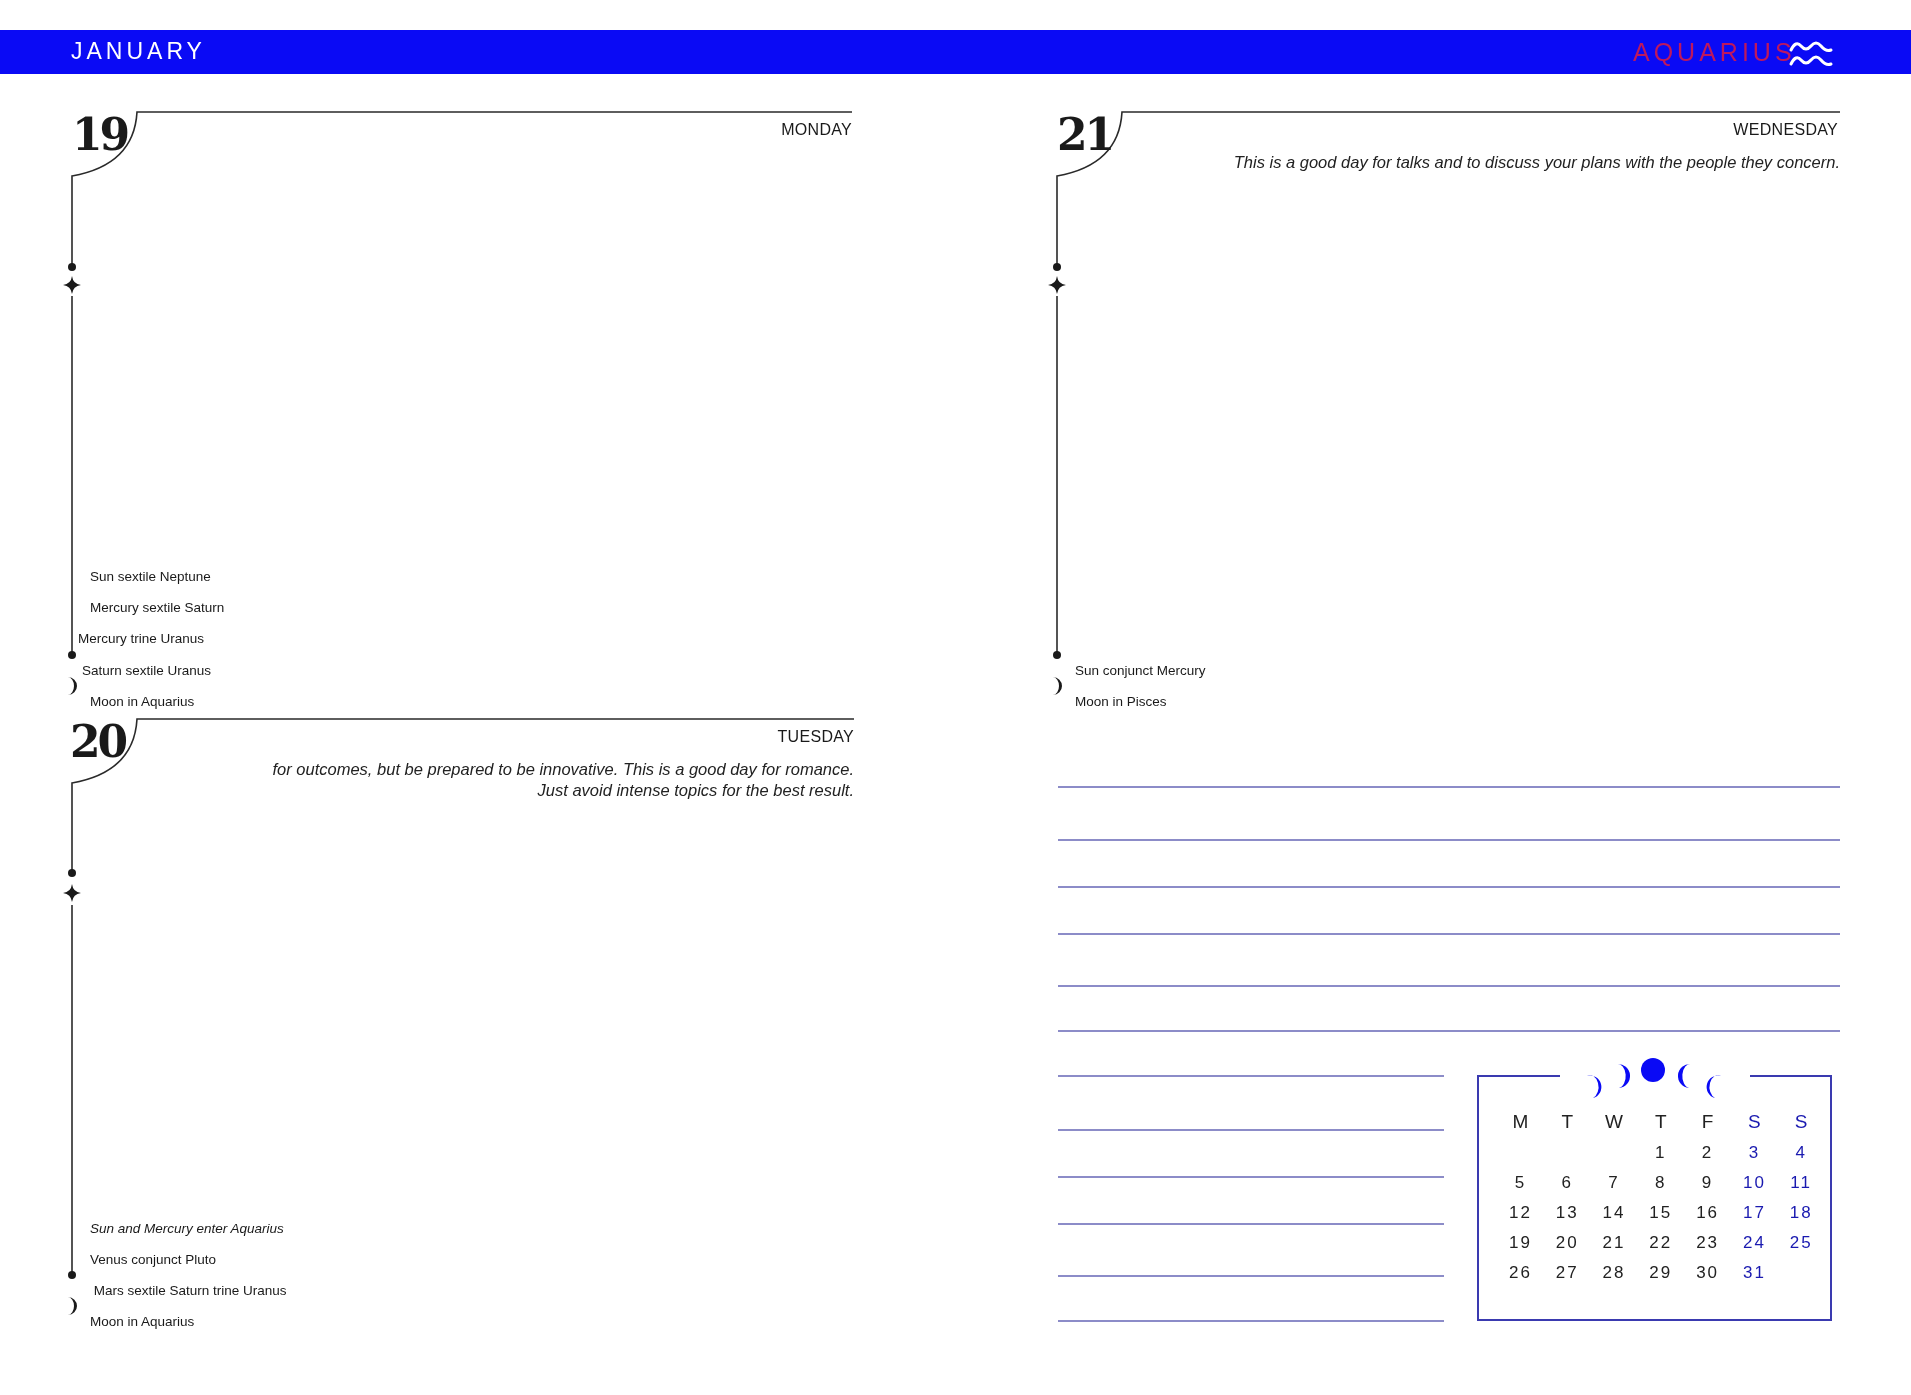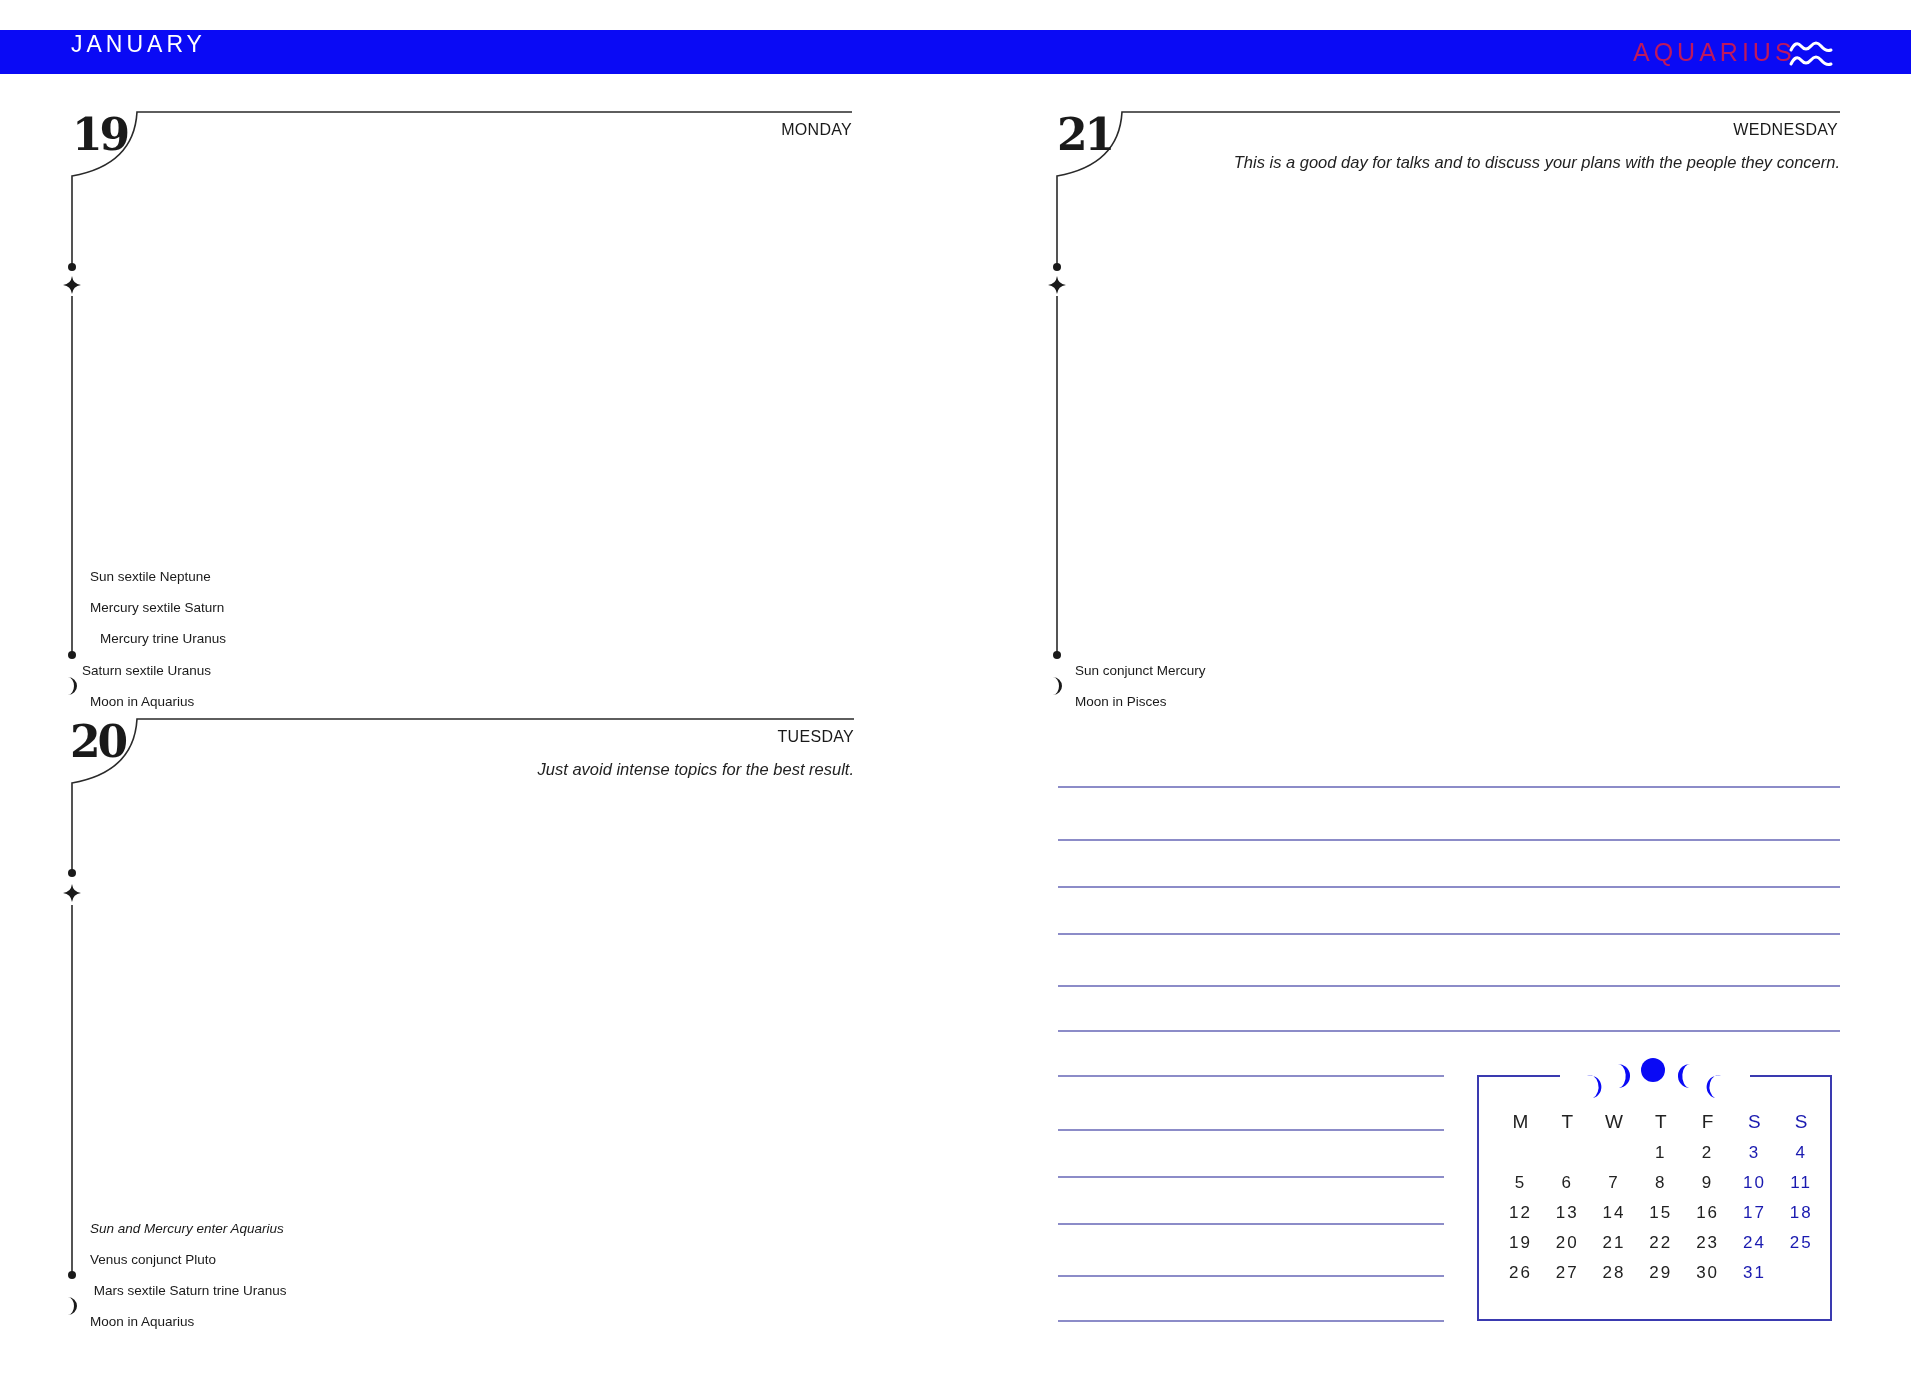--- a/index.html
+++ b/index.html
@@ -6,7 +6,7 @@
   body { width:1911px; height:1395px; position:relative; overflow:hidden; font-family:"Liberation Sans", sans-serif; color:#1a1a1a; }
   .abs { position:absolute; }
   .topbar { position:absolute; left:0; top:30px; width:1911px; height:44px; background:#0a0af5; }
-  .month { position:absolute; left:71px; top:31px; color:#ffffff; font-size:23px; letter-spacing:4px; font-weight:normal; }
+  .month { position:absolute; left:71px; top:38px; color:#ffffff; font-size:23px; letter-spacing:4px; font-weight:normal; }
   .sign { position:absolute; right:127px; top:38px; color:#be185d; font-size:25px; letter-spacing:4px; }
   .sign-glyph { position:absolute; left:1788px; top:36px; width:46px; height:32px; }
   .daynum { position:absolute; font-family:"DejaVu Serif", serif; font-weight:bold; font-size:44px; color:#1a1a1a; letter-spacing:-3px; line-height:1; }

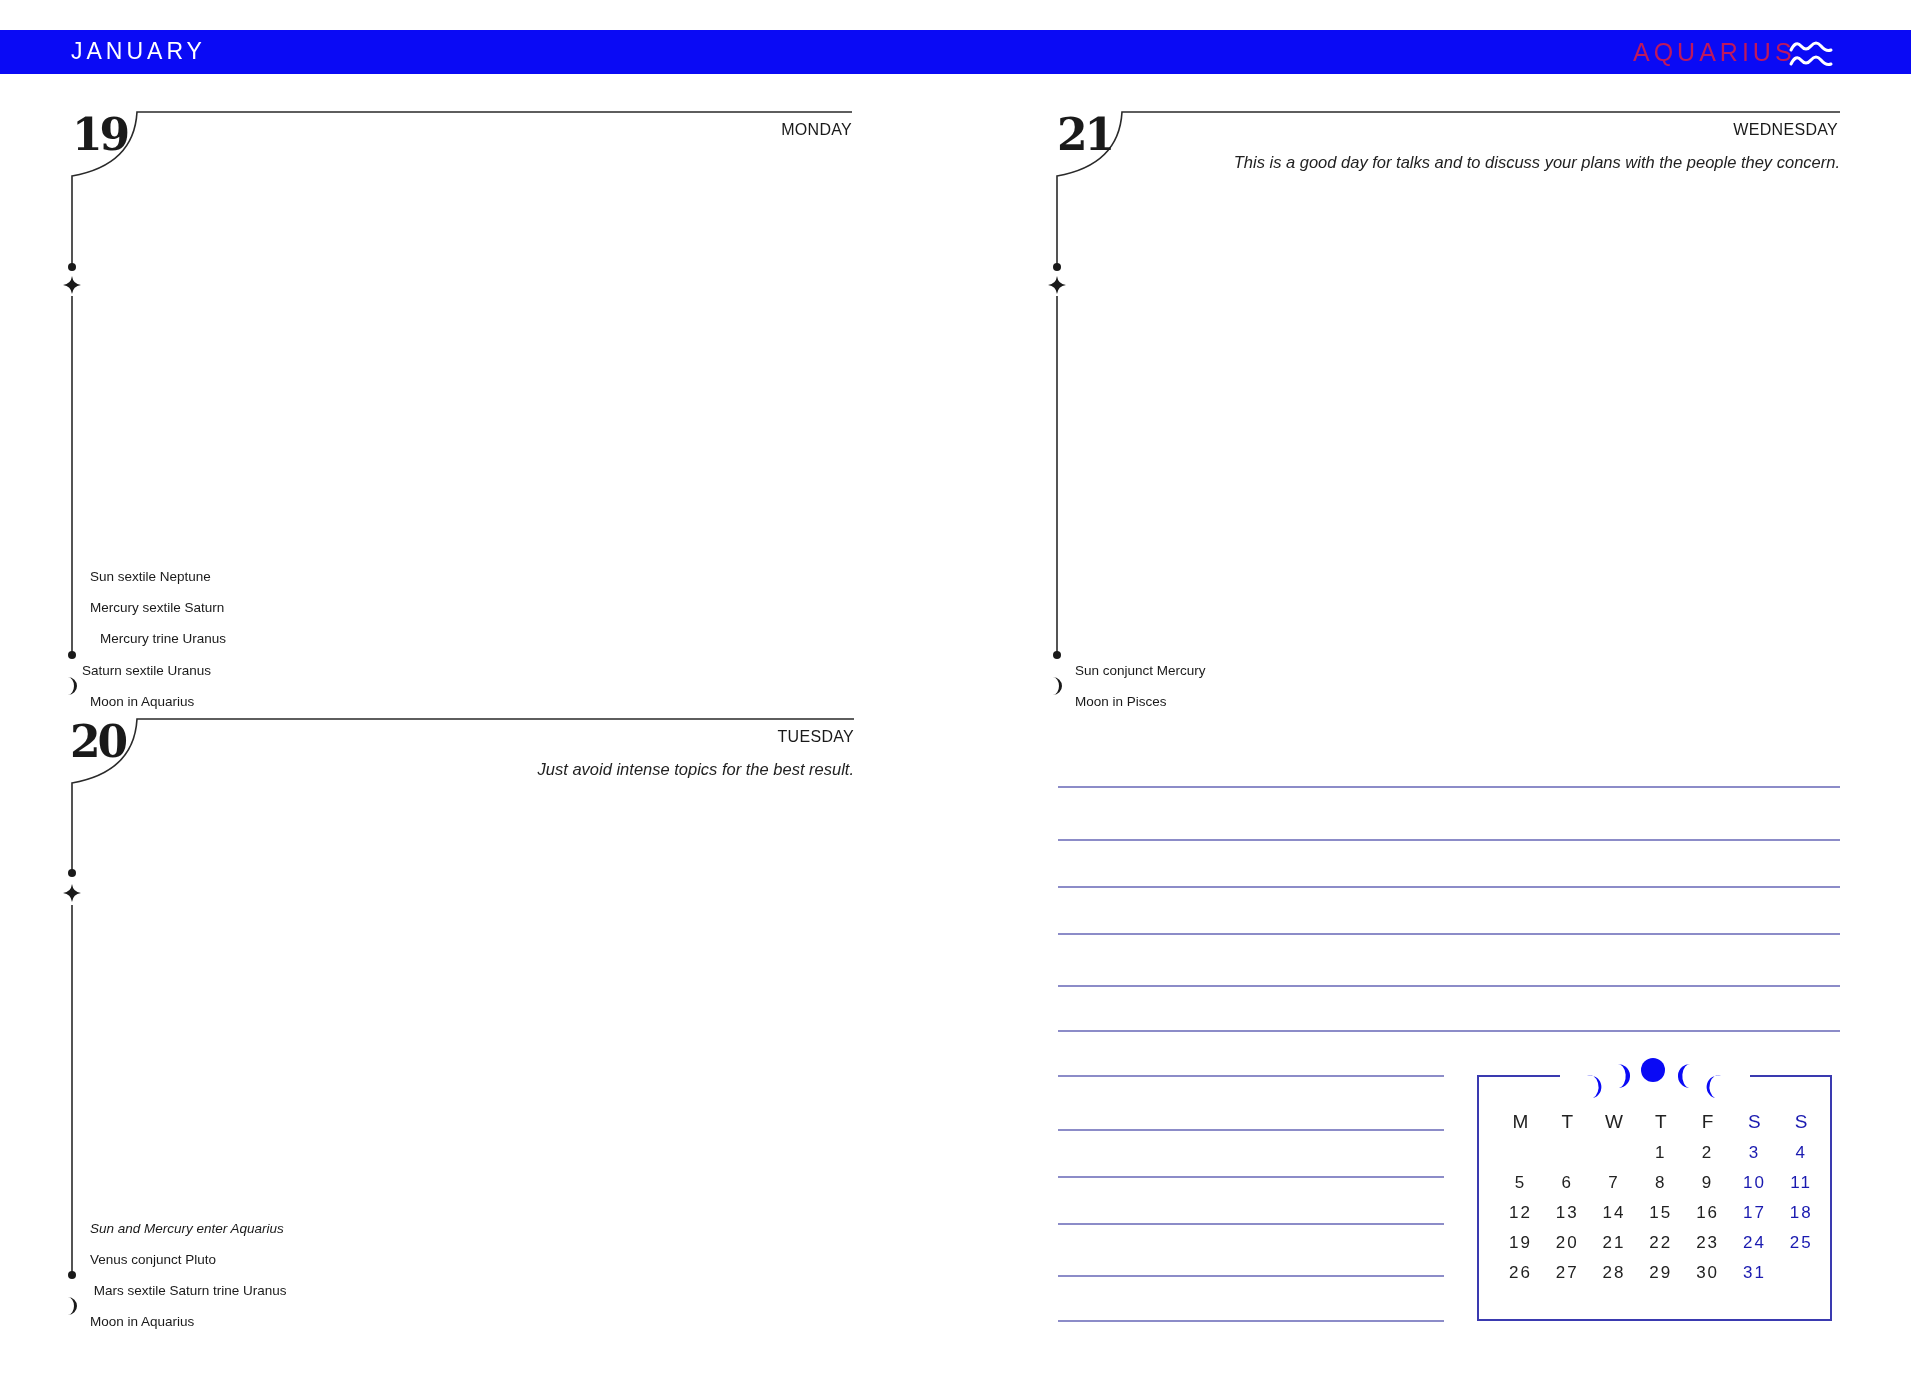--- a/index.html
+++ b/index.html
@@ -84,7 +84,7 @@
   </div>
   <div class="aspect" style="left:90px;top:553px;">Sun sextile Neptune</div>
   <div class="aspect" style="left:90px;top:584px;">Mercury sextile Saturn</div>
-  <div class="aspect" style="left:100px;top:615px;">Mercury trine Uranus</div>
+  <div class="aspect" style="left:78px;top:615px;">Mercury trine Uranus</div>
   <div class="aspect" style="left:82px;top:647px;">Saturn sextile Uranus</div>
   <div class="aspect" style="left:90px;top:678px;">Moon in Aquarius</div>
 </div>

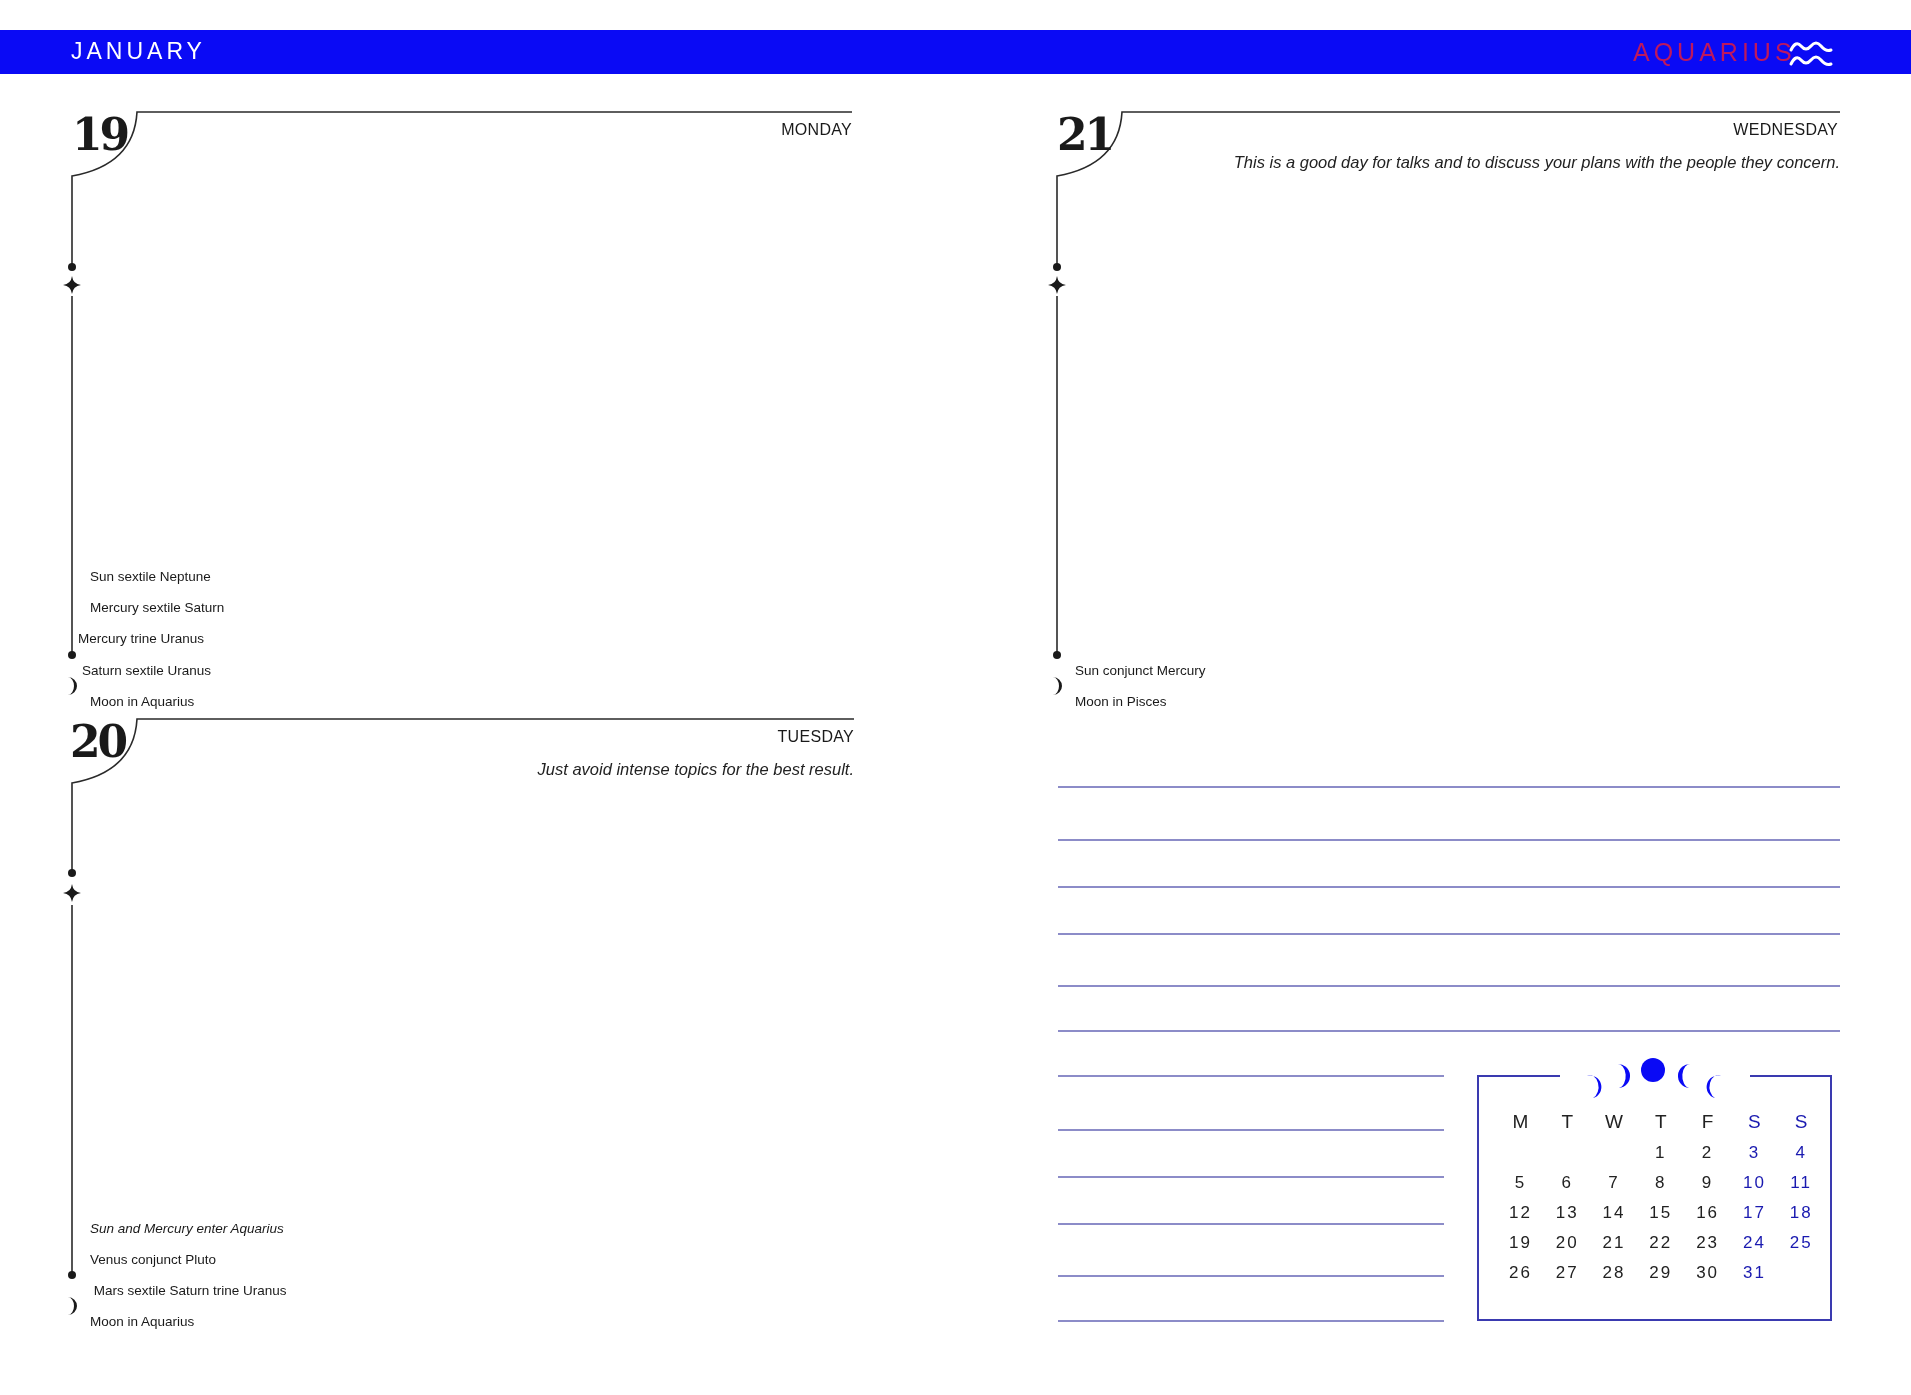--- a/index.html
+++ b/index.html
@@ -93,6 +93,7 @@
   <div class="daynum" style="left:70px;top:720px;">20</div>
   <div class="weekday" style="right:1057px;top:728px;">TUESDAY</div>
   <div class="horoscope" style="right:1057px;top:759px;width:760px;">
+    <div>for outcomes, but be prepared to be innovative. This is a good day for romance.</div>
     <div>Just avoid intense topics for the best result.</div>
   </div>
   <div class="aspect" style="left:90px;top:1205px;font-style:italic;">Sun and Mercury enter Aquarius</div>

